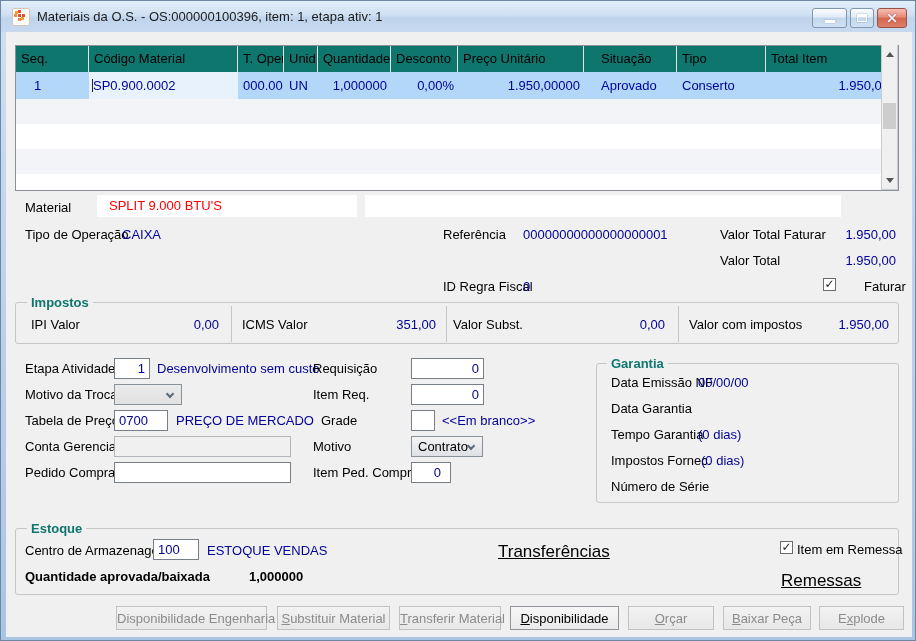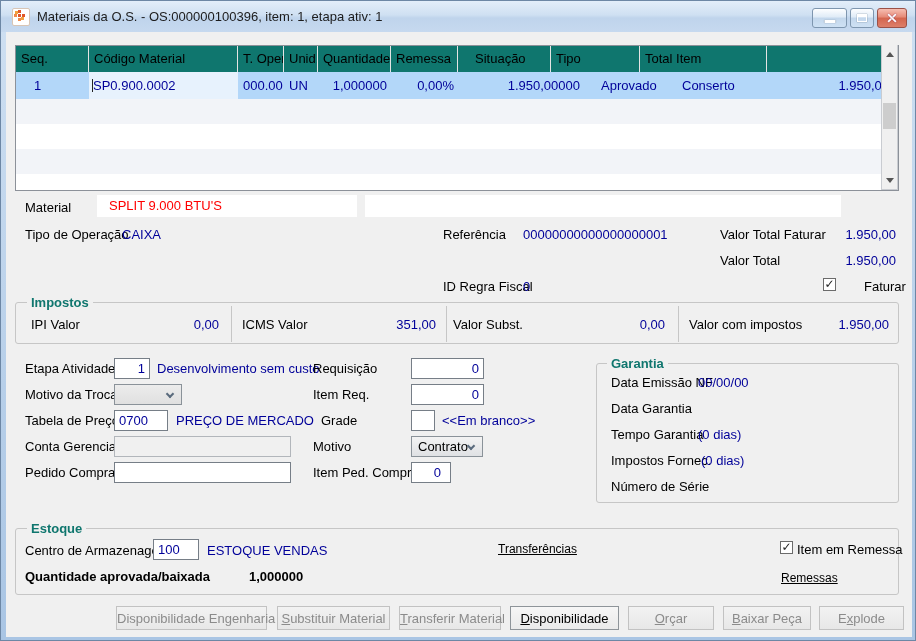--- a/index.html
+++ b/index.html
@@ -122,7 +122,7 @@
       <div class="gc c2">T. Oper</div>
       <div class="gc c3">Unid.</div>
       <div class="gc c4">Quantidade</div>
-      <div class="gc c5">Remessa</div>
+      <div class="gc c5">Desconto</div>
       <div class="gc c7">Situação</div>
       <div class="gc c8">Tipo</div>
       <div class="gc c9">Total Item</div>

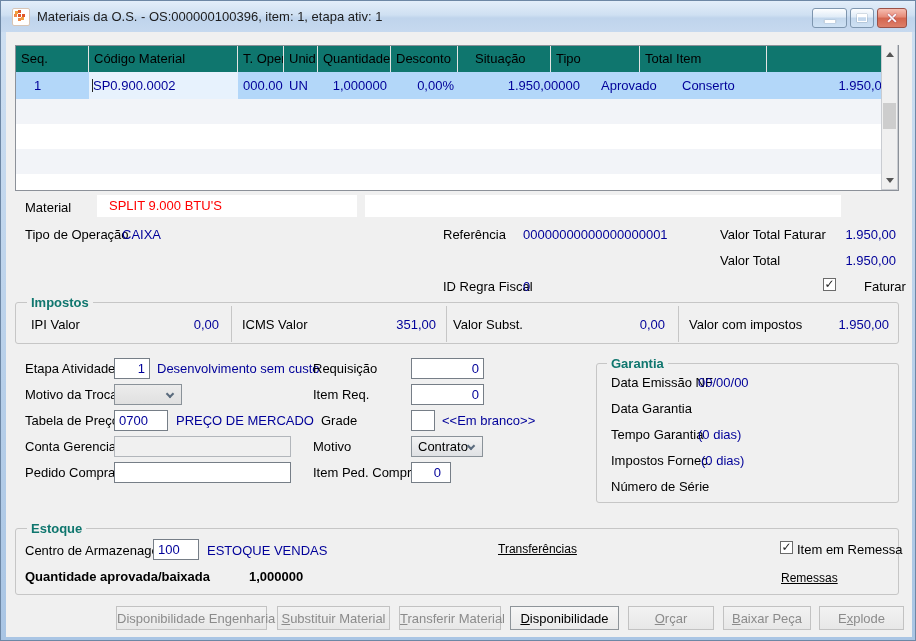--- a/index.html
+++ b/index.html
@@ -123,6 +123,7 @@
       <div class="gc c3">Unid.</div>
       <div class="gc c4">Quantidade</div>
       <div class="gc c5">Desconto</div>
+      <div class="gc c6">Preço Unitário</div>
       <div class="gc c7">Situação</div>
       <div class="gc c8">Tipo</div>
       <div class="gc c9">Total Item</div>

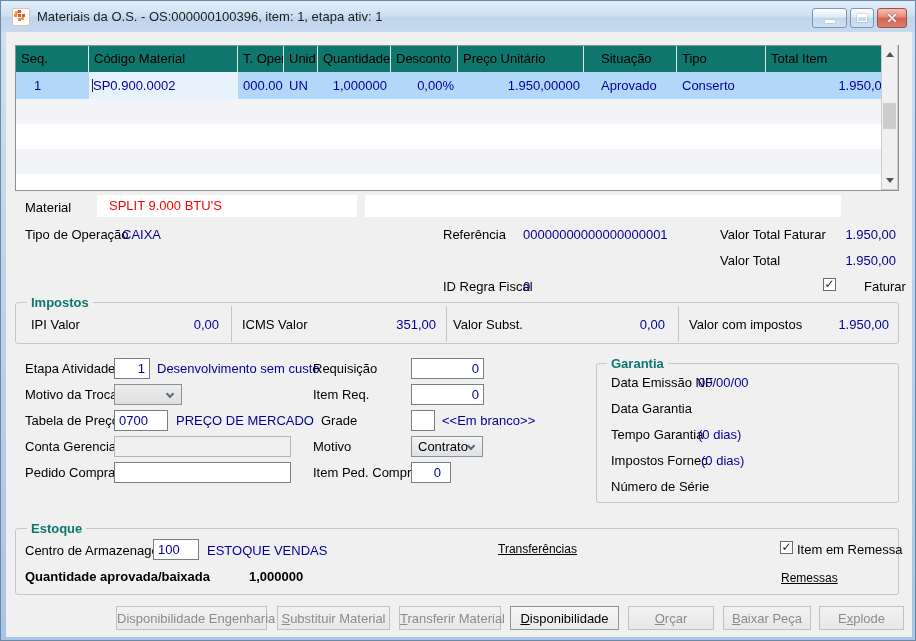--- a/index.html
+++ b/index.html
@@ -35,7 +35,7 @@
   .val { position:absolute; font-size:13px; color:#000099; white-space:nowrap; }
   .vr  { text-align:right; }
   .red { color:#ff0000; }
-  .link { position:absolute; font-size:12px; color:#000; text-decoration:underline; white-space:nowrap; cursor:pointer; }
+  .link { position:absolute; font-size:17px; color:#000; text-decoration:underline; white-space:nowrap; cursor:pointer; }
 
   
   .grid { position:absolute; left:14px; top:44px; width:884px; height:146px;

